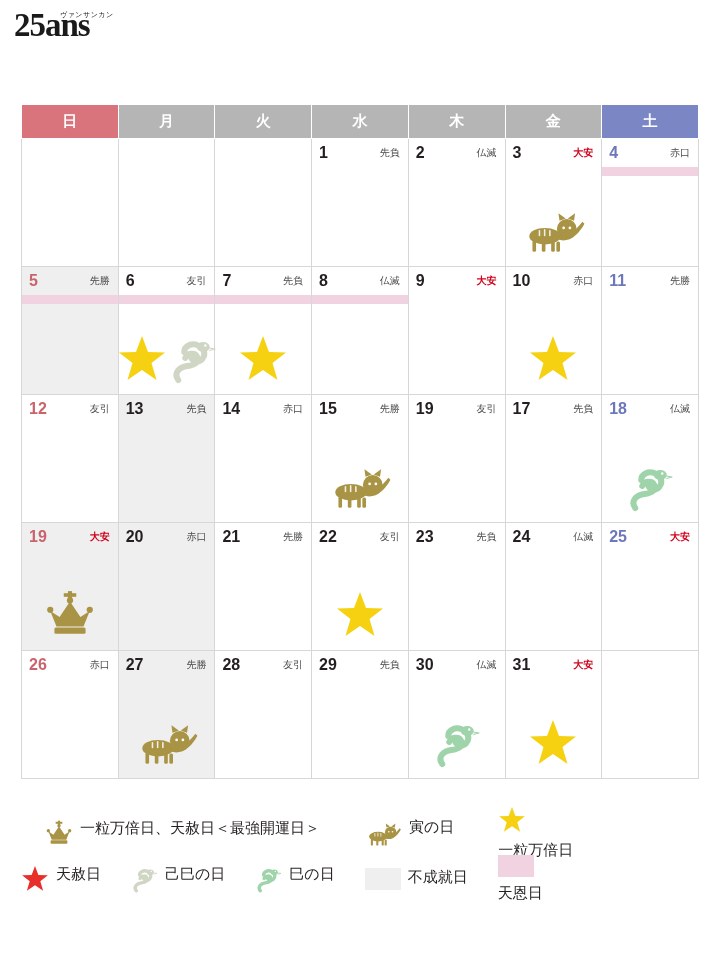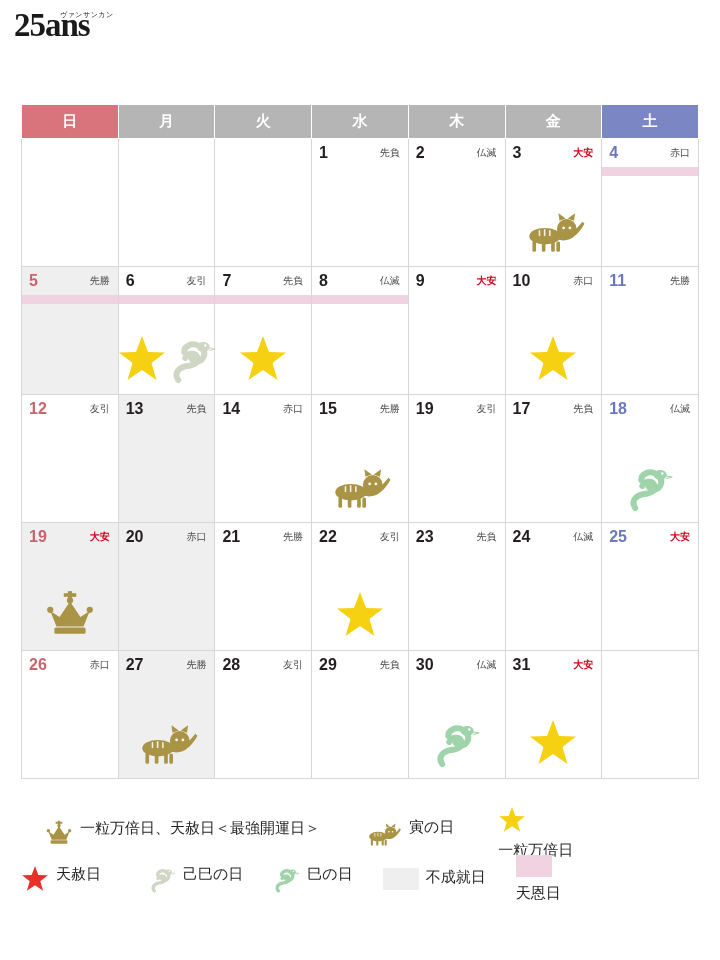--- a/index.html
+++ b/index.html
@@ -565,7 +565,7 @@
         </div>
       </div>
     <div class="legend-row" id="legend-row-2">
-        <div class="legend-item" style="margin-right: 48px;">
+        <div class="legend-item" style="margin-right: 30px;">
           <span class="lg-icon">
             <svg width="28" height="28" viewBox="0 0 100 100">
               <polygon points="50,4 62,36 96,37 69,58 79,92 50,72 21,92 31,58 4,37 38,36" fill="#e8302a"></polygon>

